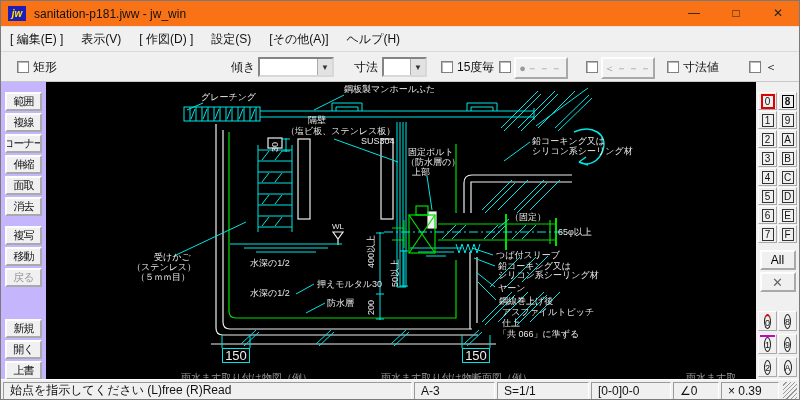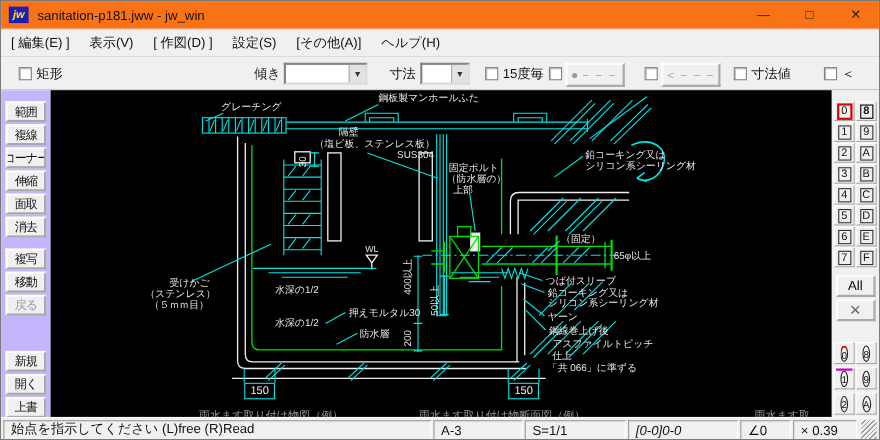--- a/index.html
+++ b/index.html
@@ -32,7 +32,7 @@
   .clabel{position:absolute;font-size:9px;line-height:10px;color:#e8e8e8;white-space:nowrap;}
   .clabel.small{font-size:8px;}
   .vlabel{position:absolute;font-size:9px;line-height:9px;color:#e8e8e8;white-space:nowrap;transform:rotate(-90deg);transform-origin:0 100%;}
-  .dimbox{position:absolute;width:28px;height:15px;border:1px solid #00e5e5;color:#f0f0f0;font-size:10px;text-align:center;line-height:14px;}
+  .dimbox{position:absolute;width:28px;height:15px;border:1px solid #00e5e5;color:#f0f0f0;font-size:13px;text-align:center;line-height:14px;}
   .caption{position:absolute;font-size:10px;color:#9a9a9a;white-space:nowrap;}
   
   .rpanel{width:43px;background:#f0f0f0;padding-top:10px;display:flex;flex-direction:column;align-items:center;overflow:hidden;flex:0 0 auto;}

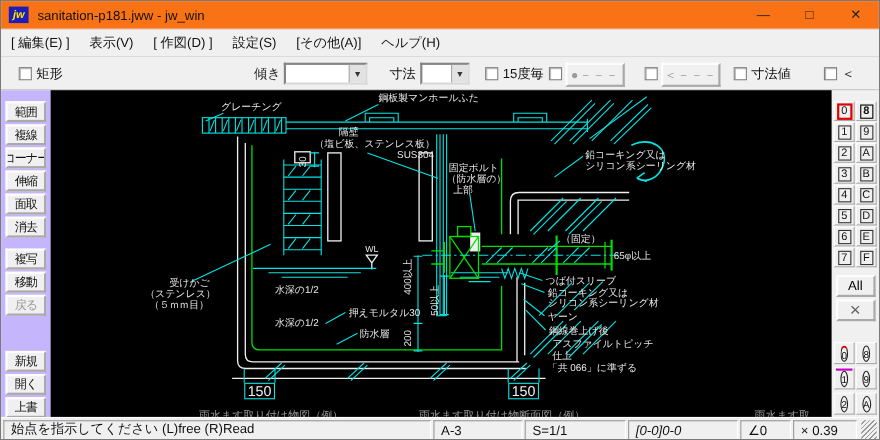--- a/index.html
+++ b/index.html
@@ -377,7 +377,7 @@
     <div class="seg msg">始点を指示してください  (L)free  (R)Read</div>
     <div class="seg" style="width:81px;">A-3</div>
     <div class="seg" style="width:92px;">S=1/1</div>
-    <div class="seg" style="width:100px;font-style:italic;">[0-0]0-0</div>
+    <div class="seg" style="width:80px;">[0-0]0-0</div>
     <div class="seg" style="width:46px;">∠0</div>
     <div class="seg" style="width:58px;">× 0.39</div>
     <div class="grip"></div>

